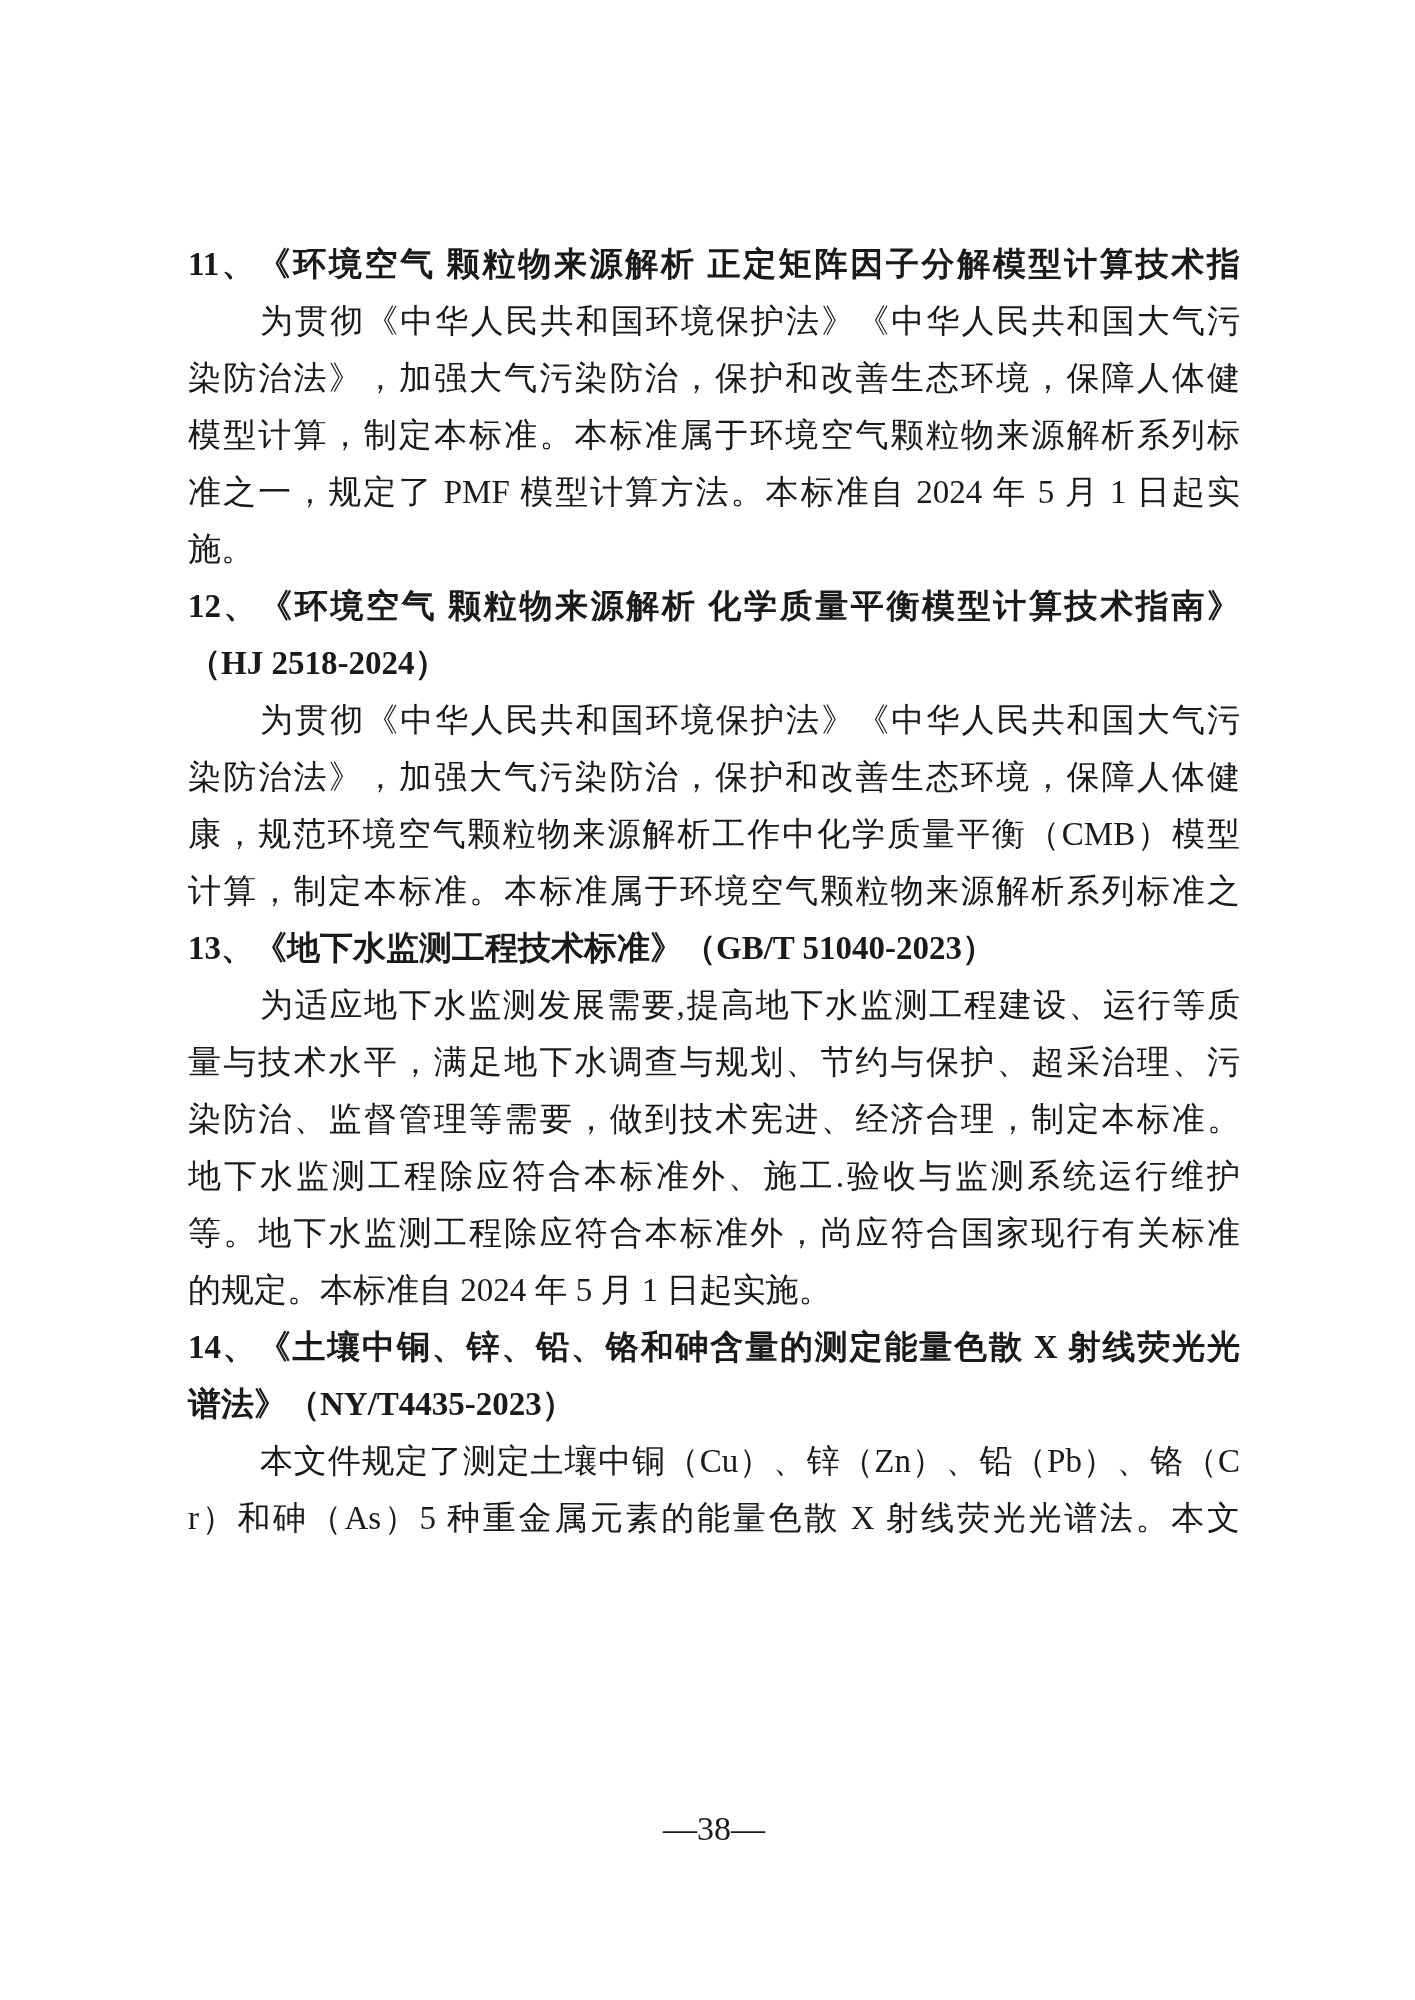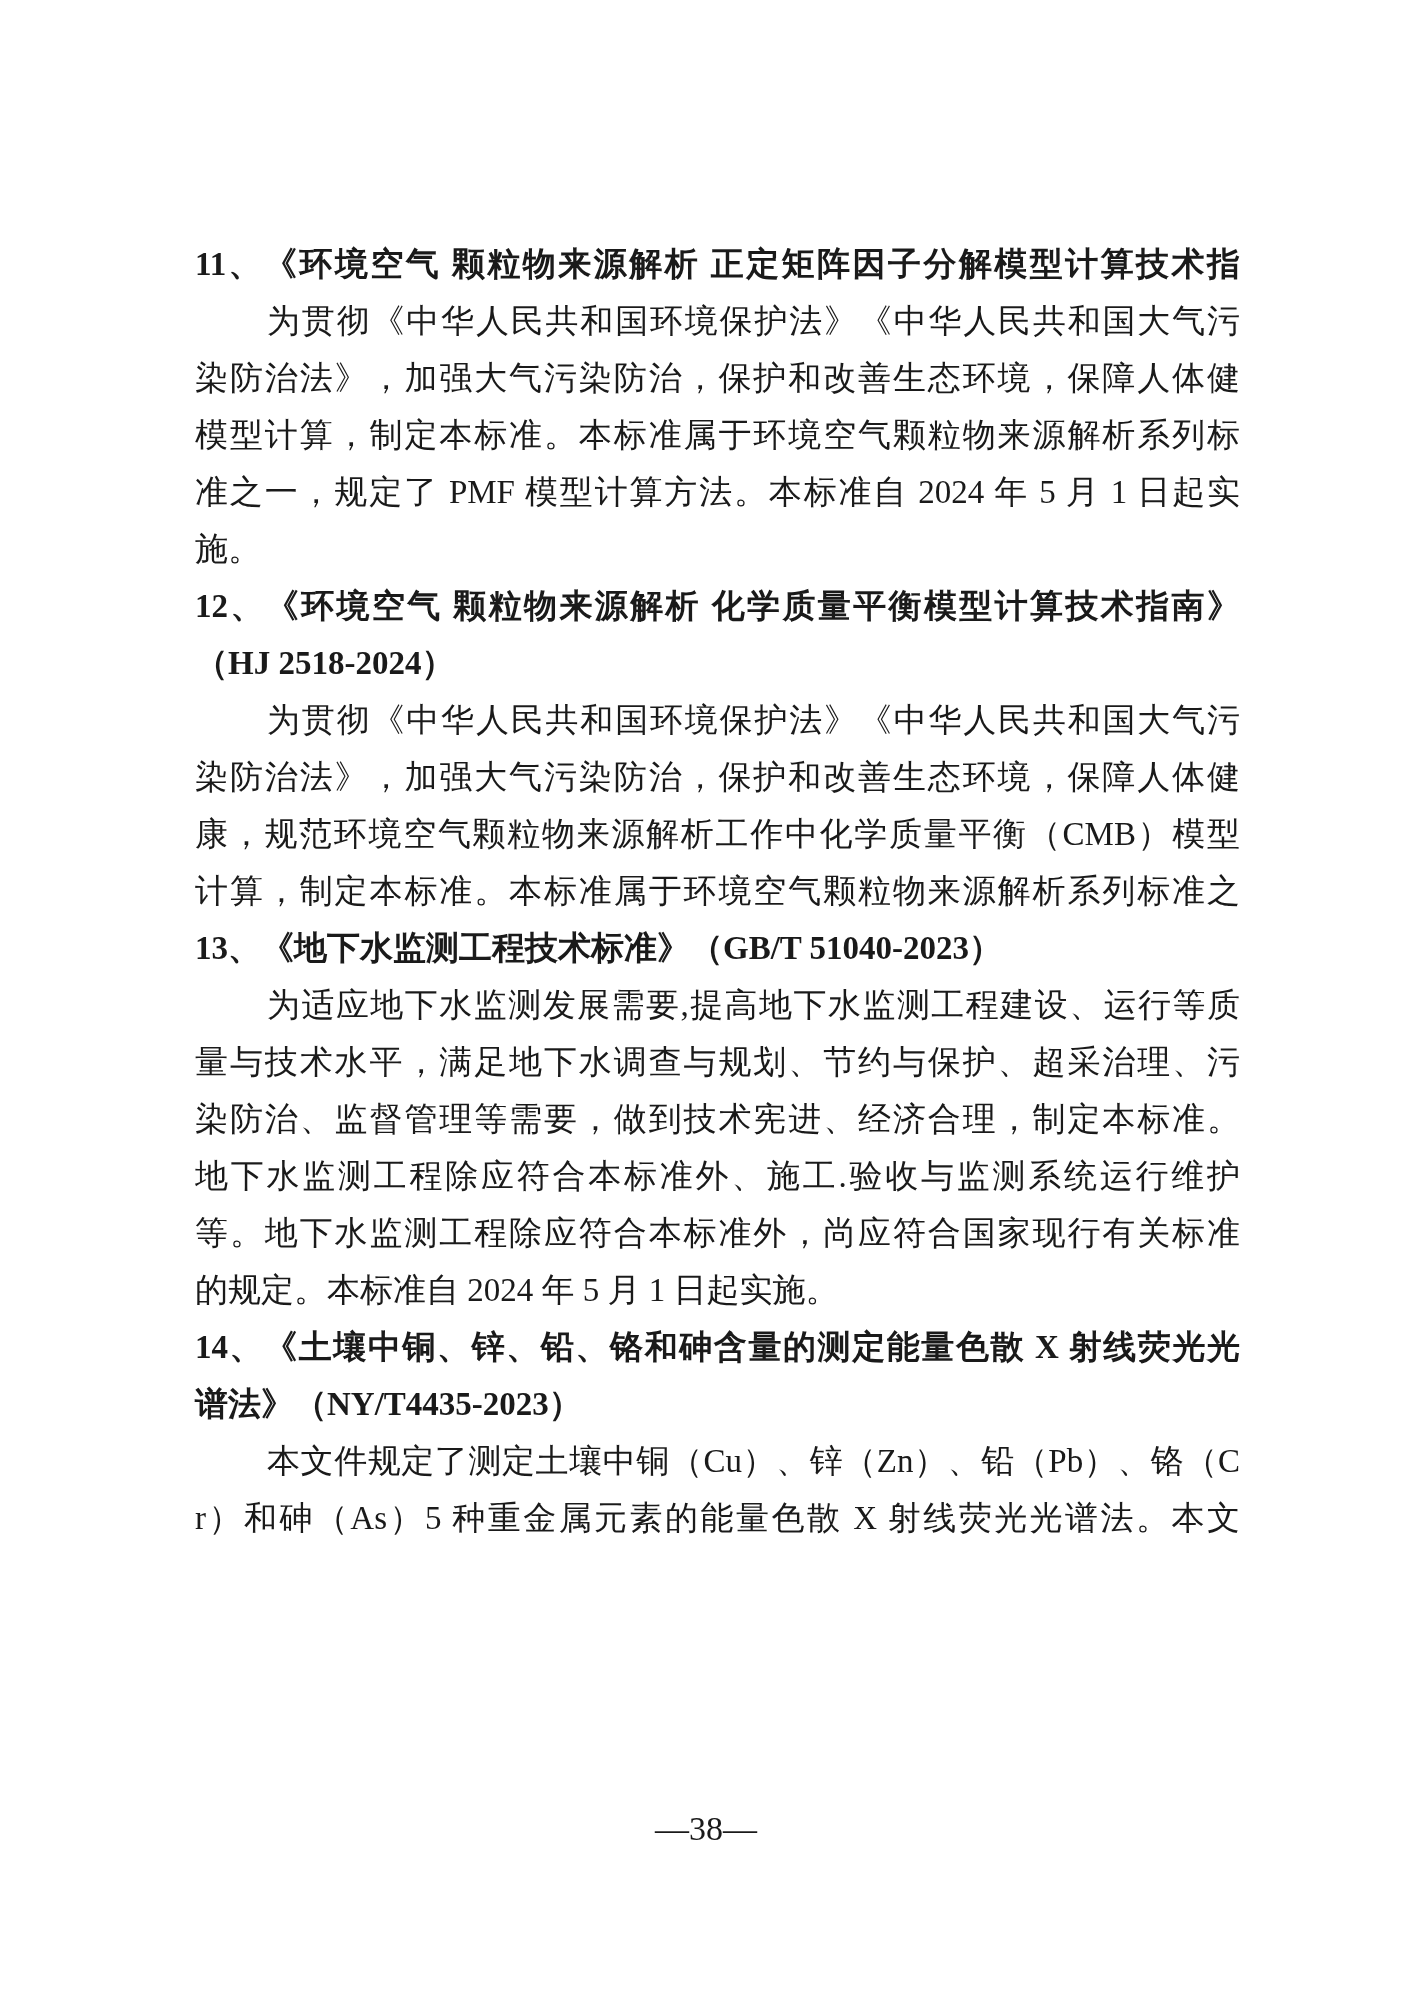--- a/index.html
+++ b/index.html
@@ -26,7 +26,6 @@
   .line {
     min-height: 57px;
     white-space: pre-wrap;
-    margin-left: 7px;
   }
   
   .fill {

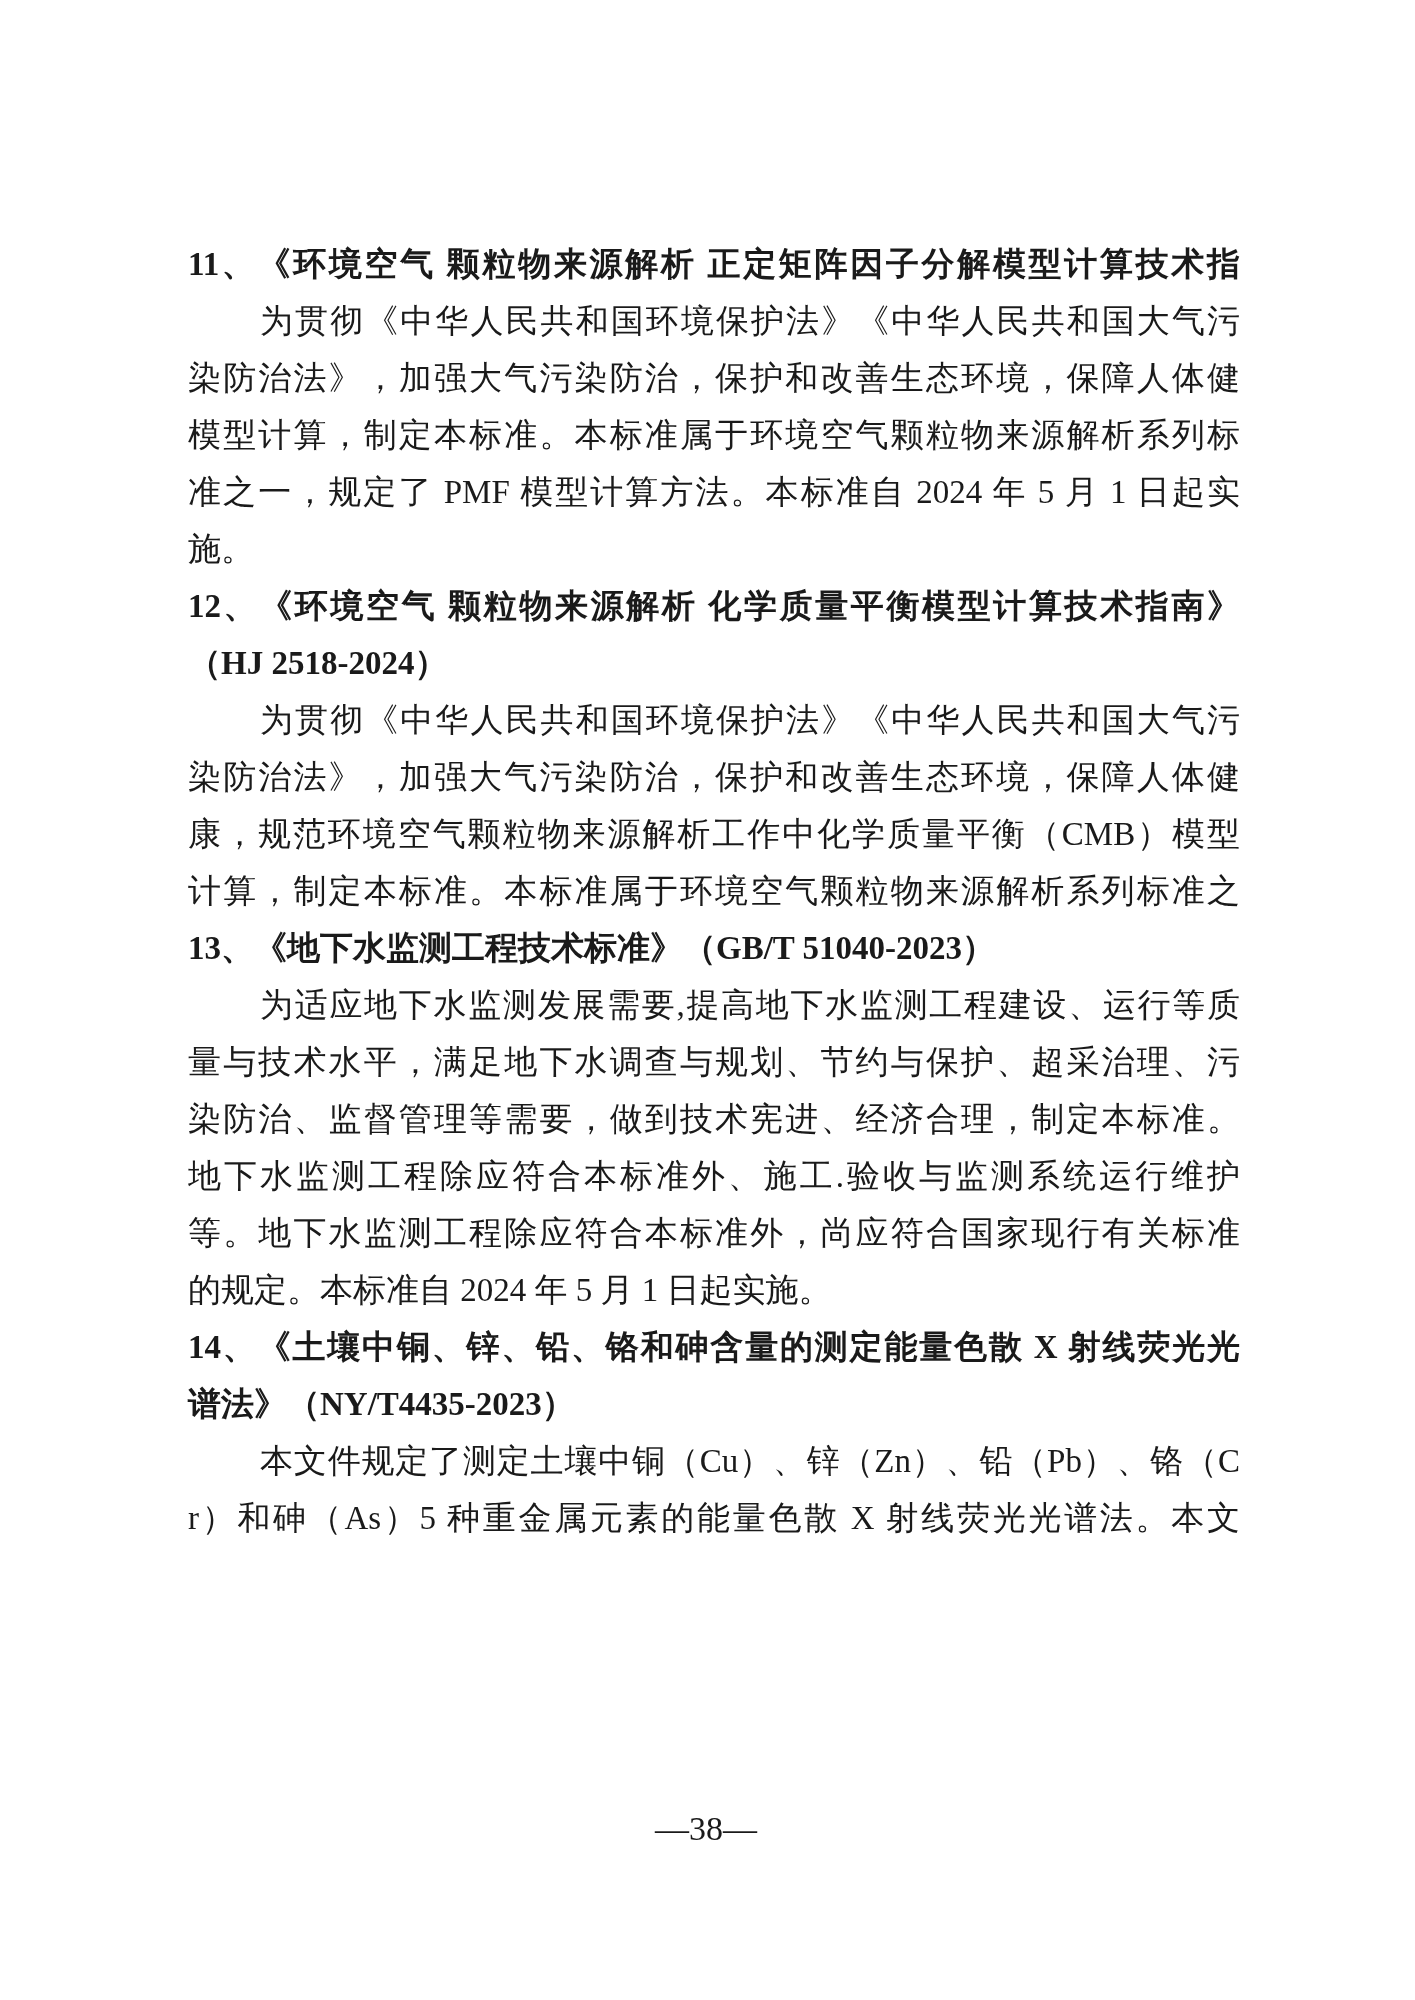--- a/index.html
+++ b/index.html
@@ -41,7 +41,7 @@
   }
   .footer {
     position: absolute;
-    left: 180px;
+    left: 188px;
     top: 1800px;
     width: 1052px;
     text-align: center;

